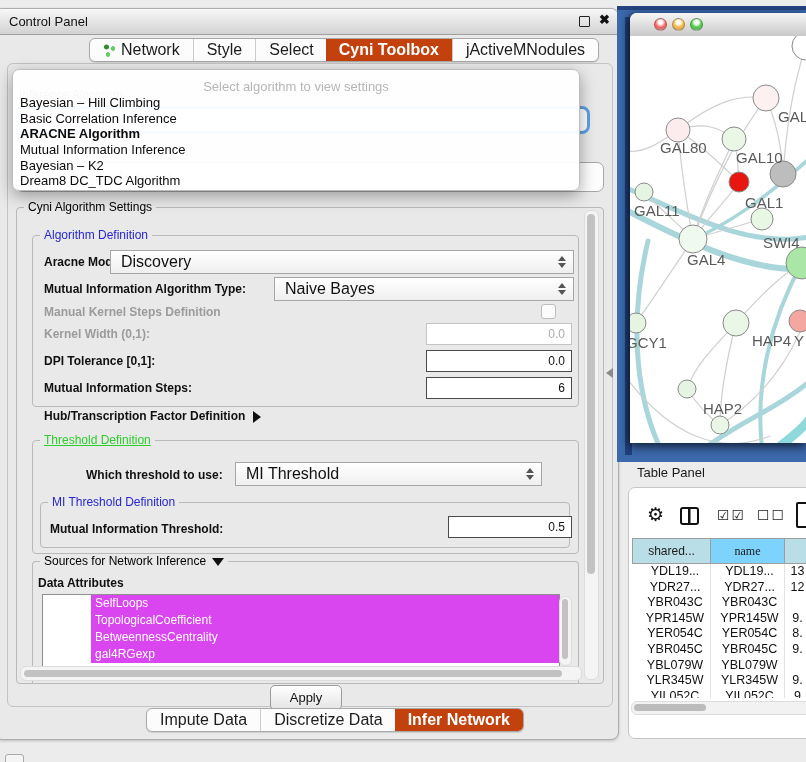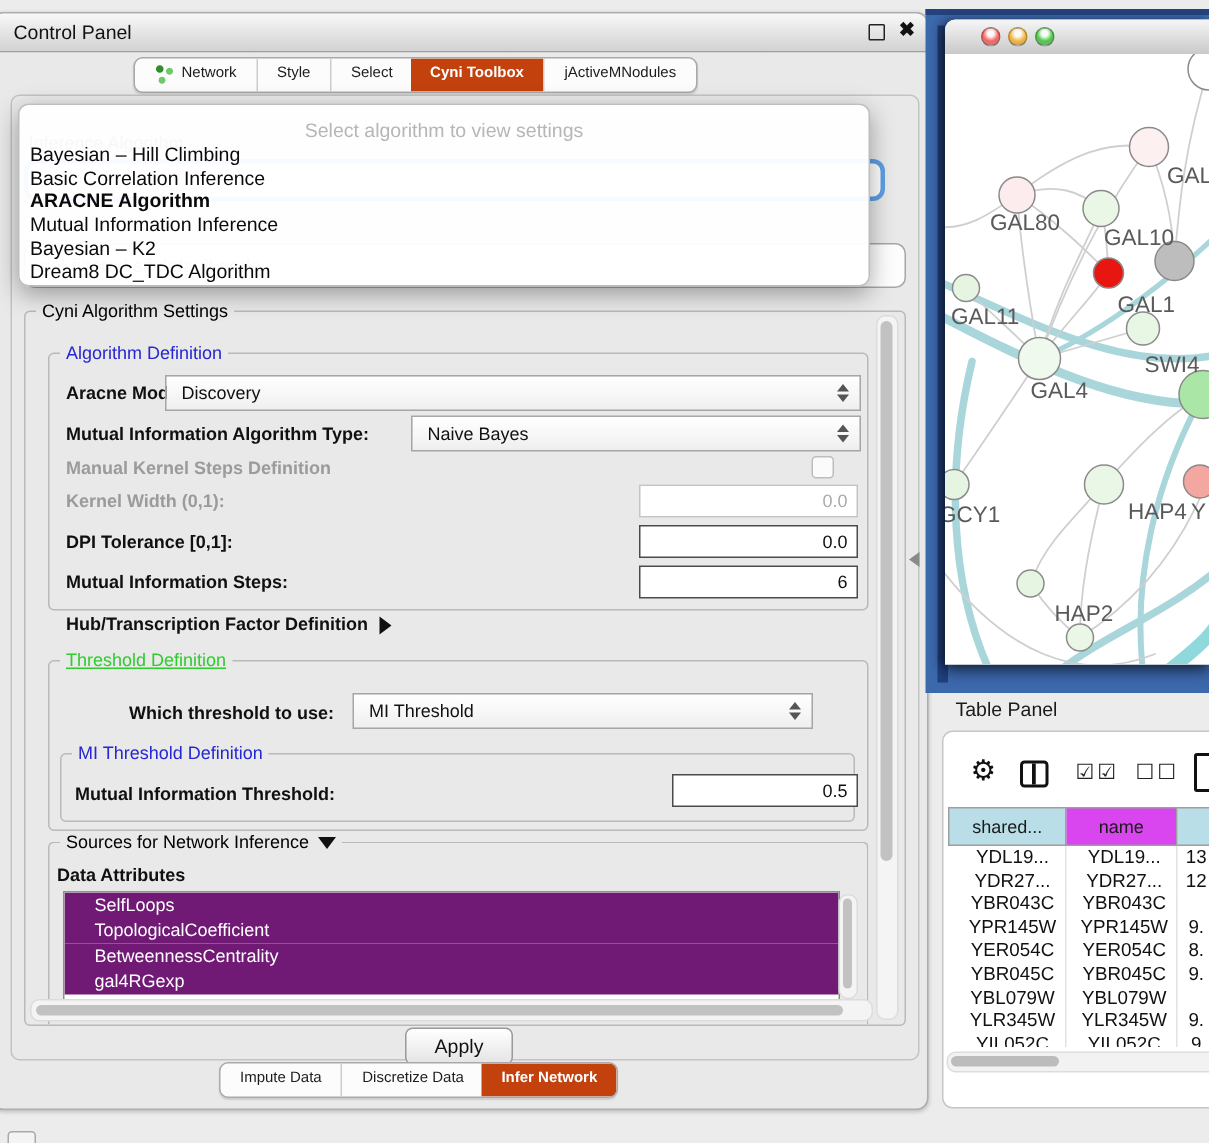--- a/index.html
+++ b/index.html
@@ -18,7 +18,7 @@
   
   .tabstrip{position:absolute;display:flex;background:#fcfcfc;border:1px solid #a9a9a9;border-radius:6px;
     overflow:hidden;height:22px;box-shadow:0 1px 1px rgba(0,0,0,.12);}
-  .tabseg{display:flex;padding:4px 13px;font-size:10px;color:#1c1c1c;border-left:1px solid #cccccc;cursor:default;white-space:nowrap;}
+  .tabseg{display:flex;align-items:center;padding:4px 13px;font-size:16px;color:#1c1c1c;border-left:1px solid #cccccc;cursor:default;white-space:nowrap;}
   .tabseg:first-child{border-left:none;}
   .tabseg.sel{background:#c2410c;color:#fff;border-left:none;margin-left:-1px;font-weight:bold;}
   .net-icon{display:inline-block;width:13px;height:13px;margin-right:5px;

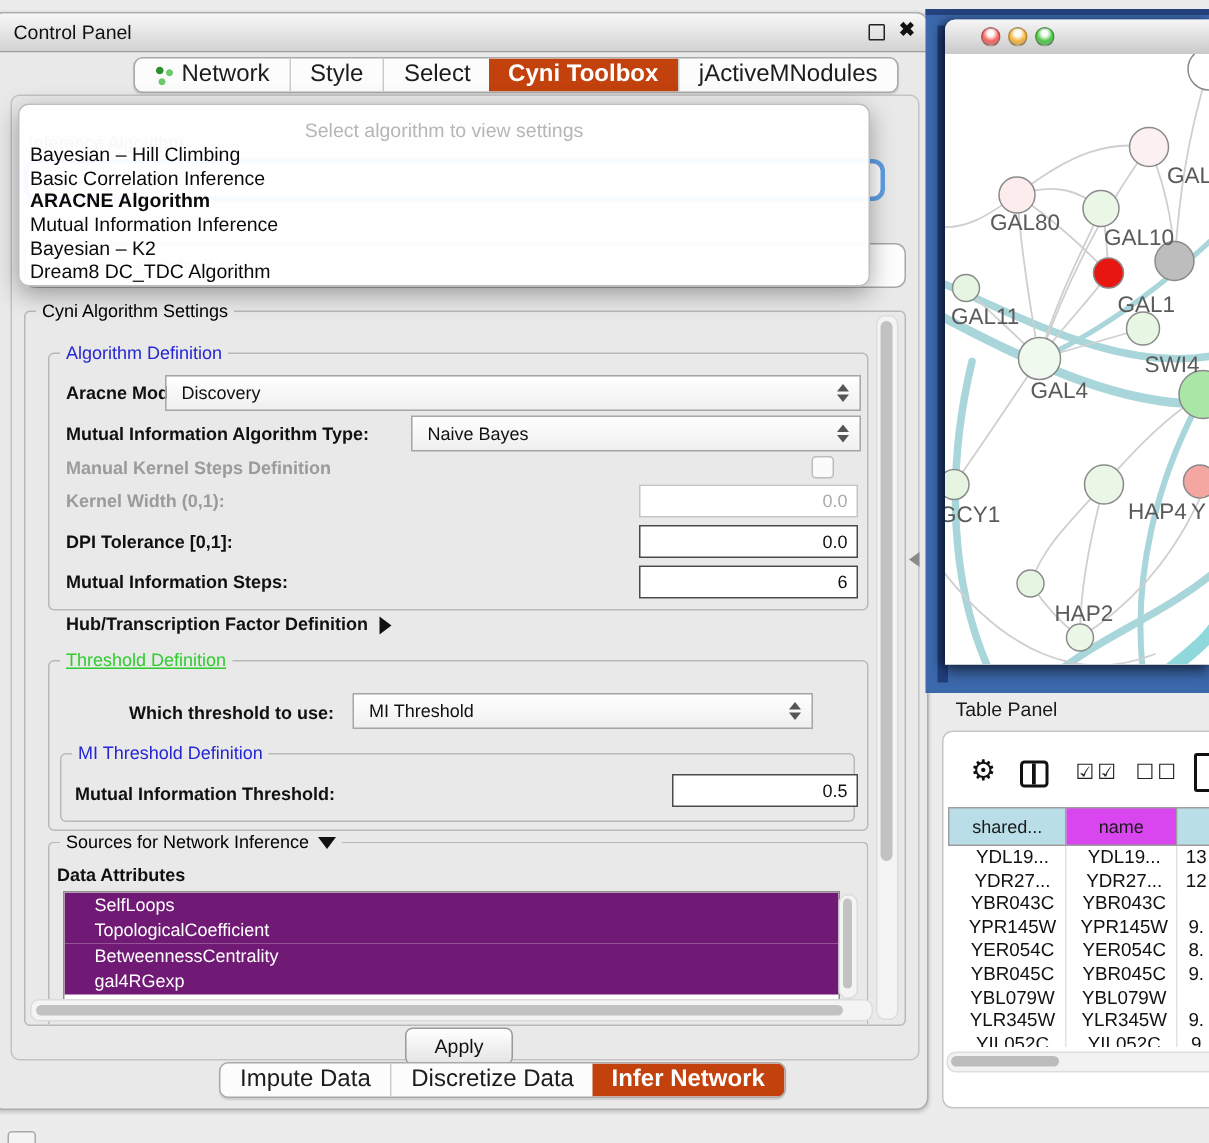--- a/index.html
+++ b/index.html
@@ -55,7 +55,7 @@
   .dis{color:#9b9b9b;}
 
   .combo{position:absolute;background:linear-gradient(#ffffff,#efefef);border:1px solid #a6a6a6;border-radius:0;
-    font-size:12px;color:#111;display:flex;align-items:center;padding-left:10px;}
+    font-size:16px;color:#111;display:flex;align-items:center;padding-left:10px;}
   .stepper{position:absolute;right:6px;top:50%;margin-top:-7px;width:9px;height:14px;}
   .stepper::before{content:"";position:absolute;left:0;top:1px;border-left:4.5px solid transparent;border-right:4.5px solid transparent;border-bottom:5px solid #555;}
   .stepper::after{content:"";position:absolute;left:0;bottom:1px;border-left:4.5px solid transparent;border-right:4.5px solid transparent;border-top:5px solid #555;}

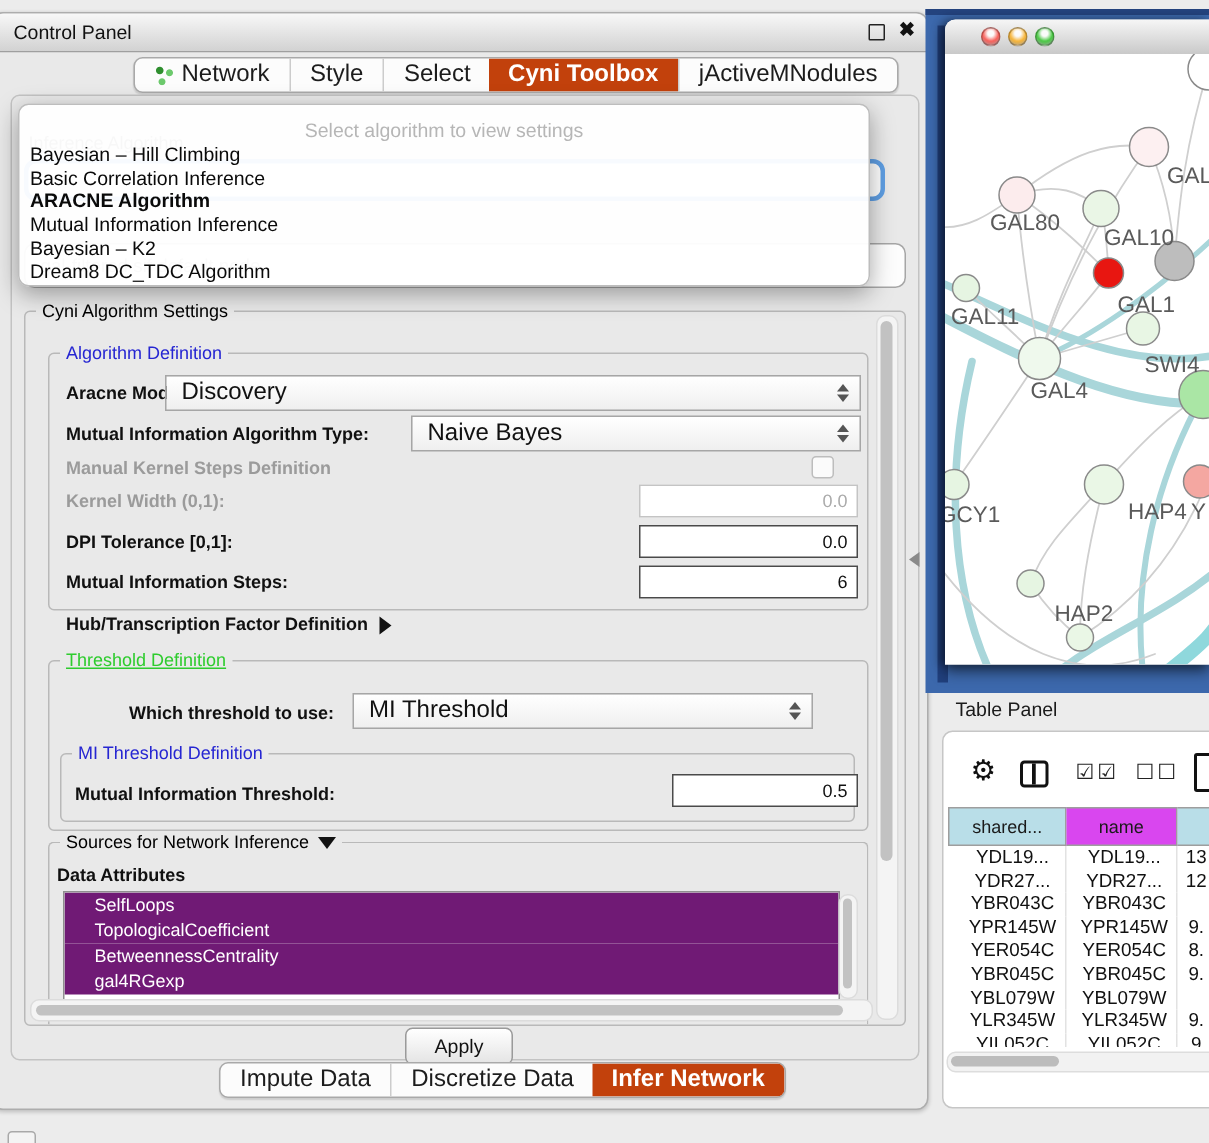--- a/index.html
+++ b/index.html
@@ -109,7 +109,7 @@
     border-top:1px solid #9e9e9e;border-bottom:1px solid #9e9e9e;border-right:1px solid #9e9e9e;box-sizing:border-box;}
   .hc:first-child{border-left:1px solid #9e9e9e;}
   .hc.hl{background:#b9dee8;}
-  .hc.plain{background:#d946ef;}
+  .hc.plain{background:#7dd3fc;font-family:Liberation Serif, serif;}
   #tbody{height:134px;overflow:hidden;}
   .trow{display:flex;height:15.6px;line-height:15.6px;font-size:12.5px;color:#111;}
   .tc{white-space:nowrap;overflow:hidden;border-right:1px solid #e2e2e2;box-sizing:border-box;text-align:center;}

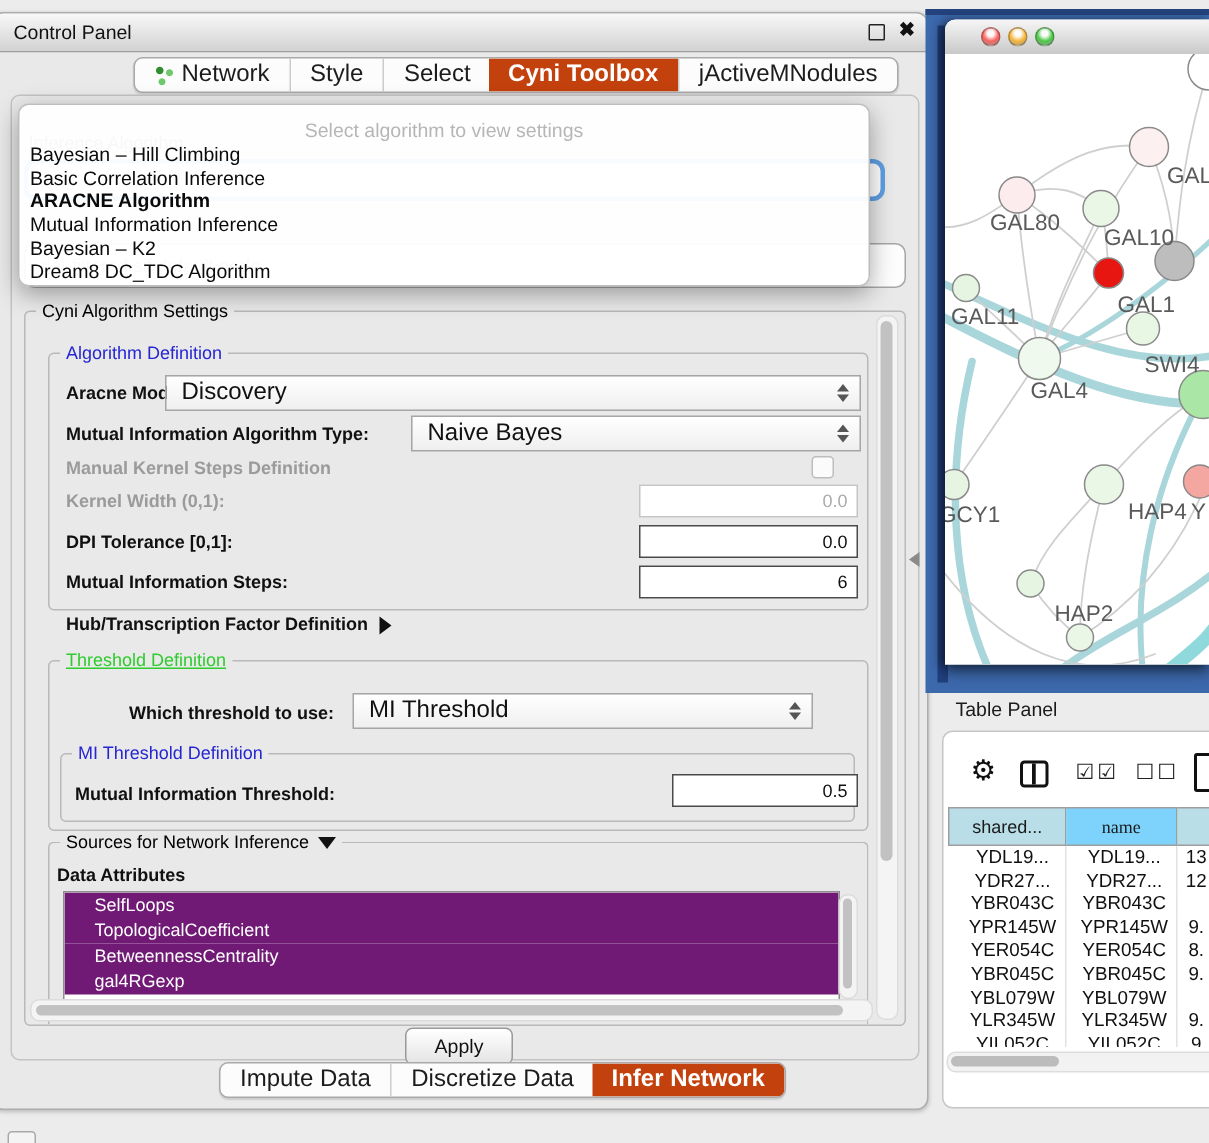--- a/index.html
+++ b/index.html
@@ -70,7 +70,7 @@
   .tri-down{display:inline-block;width:0;height:0;border-left:6px solid transparent;border-right:6px solid transparent;border-top:8px solid #111;vertical-align:middle;margin-left:6px;}
 
   #attr-list{position:absolute;left:40px;top:584px;width:516px;height:71px;background:#fff;border:1px solid #8f8f8f;overflow:hidden;}
-  .attr-row{height:17px;line-height:17px;background:#701a75;color:#fff;font-size:12px;padding-left:20px;}
+  .attr-row{height:17px;line-height:17px;background:#d946ef;color:#fff;font-size:12px;padding-left:4px;margin-left:48px;}
 
   
   .sbv{position:absolute;background:#f4f4f4;border:1px solid #dcdcdc;border-radius:6px;}

